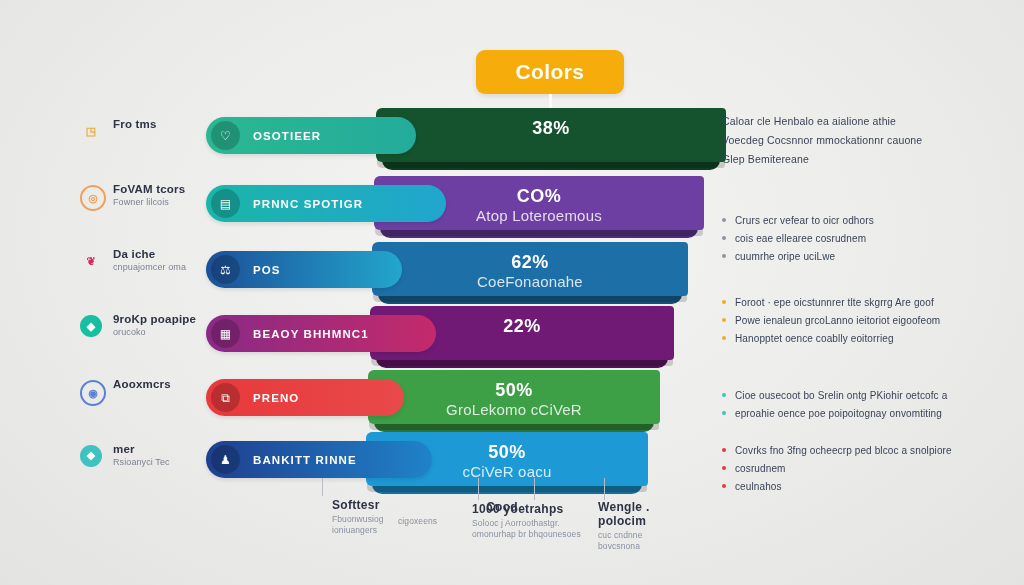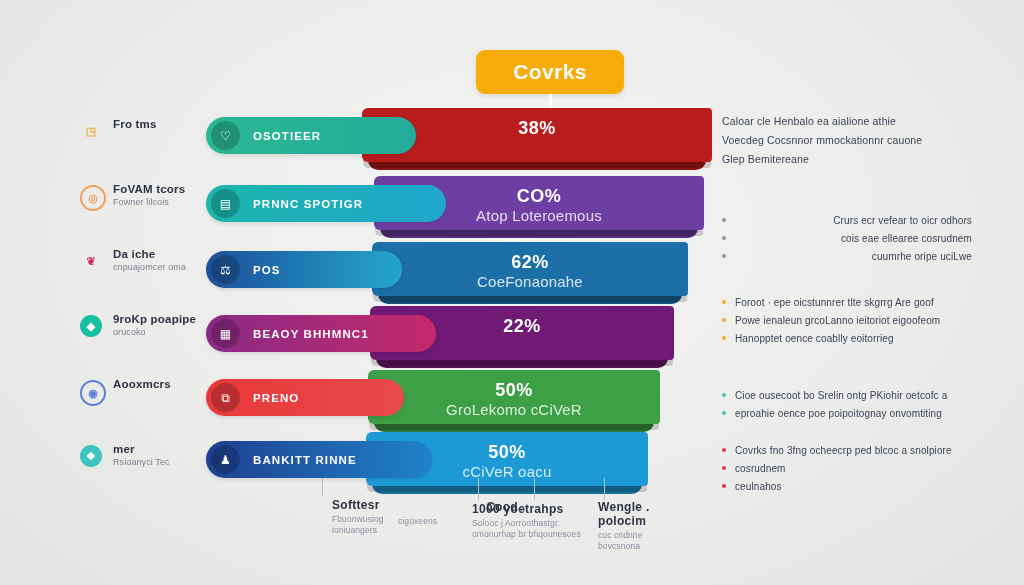--- a/index.html
+++ b/index.html
@@ -119,7 +119,7 @@
 <div class="stage">
 
   <div class="badge">
-    <span>Covrks</span>
+    <span>Colors</span>
   </div>
   <div class="badge-stem"></div>
   <div class="badge-tee"></div>

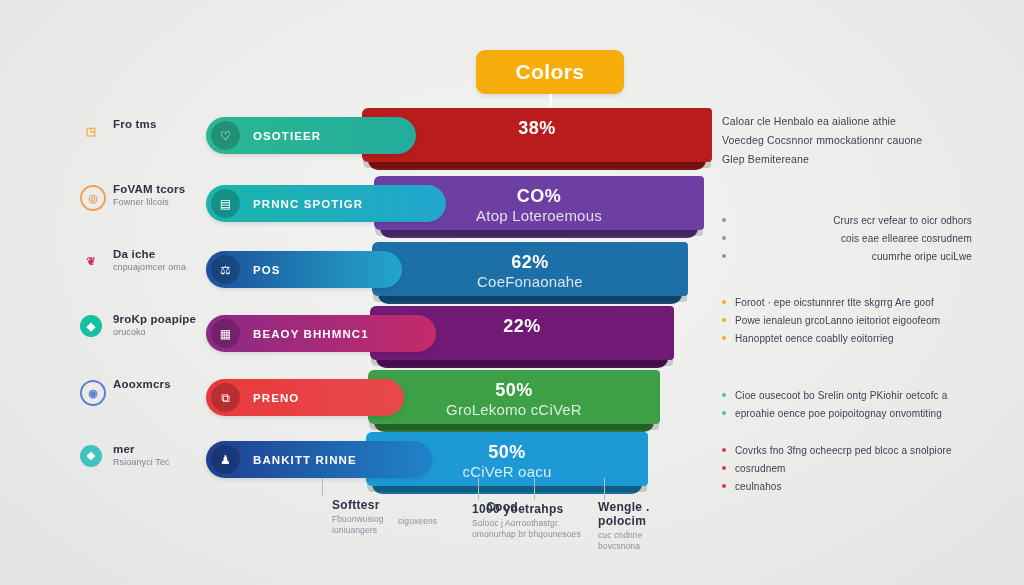--- a/index.html
+++ b/index.html
@@ -183,7 +183,7 @@
 
   <div class="stack" id="stack">
       <div class="layer" style="top: 0px; width: 520px;">
-        <div class="slab" style="left: 156px; width: 350px; background: #b91c1c;">
+        <div class="slab" style="left: 170px; width: 350px; background: #14532d;">
           <div class="slab-val">38%</div>
           <div class="slab-sub"></div>
         </div>

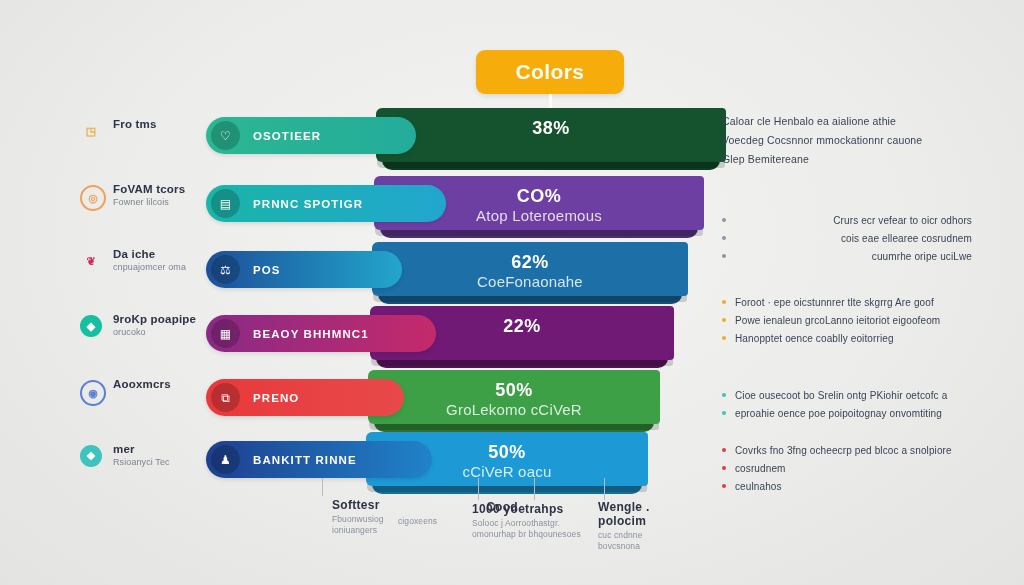--- a/index.html
+++ b/index.html
@@ -249,7 +249,7 @@
         <p>Voecdeg Cocsnnor mmockationnr cauone</p>
         <p>Glep Bemitereane</p>
       </div>
-      <ul class="bullets blk" style="position: absolute; top: 100px; left: 0px; width: 250px; text-align: right;">
+      <ul class="bullets blk" style="position: absolute; top: 100px; left: 0px; width: 250px;">
         <li style="--bc: #8d94a4;">Crurs ecr vefear to oicr odhors</li>
         <li style="--bc: #8d94a4;">cois eae ellearee cosrudnem</li>
         <li style="--bc: #8d94a4;">cuumrhe oripe uciLwe</li>

